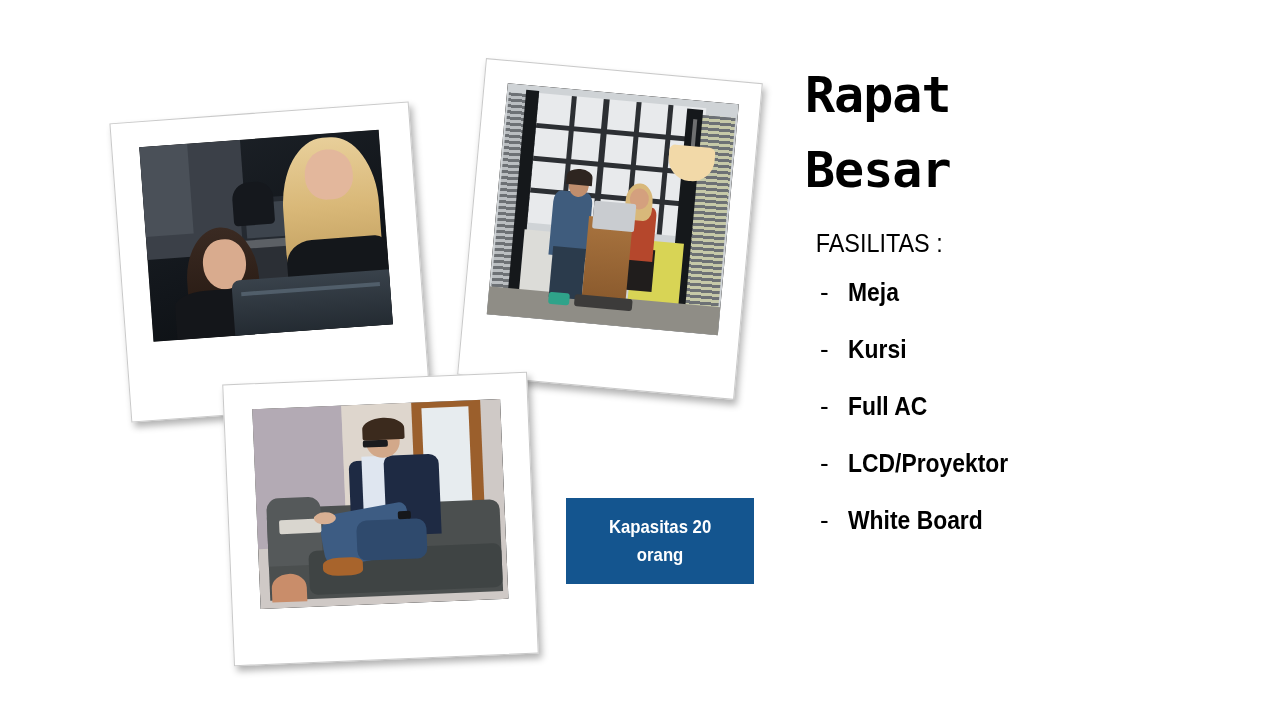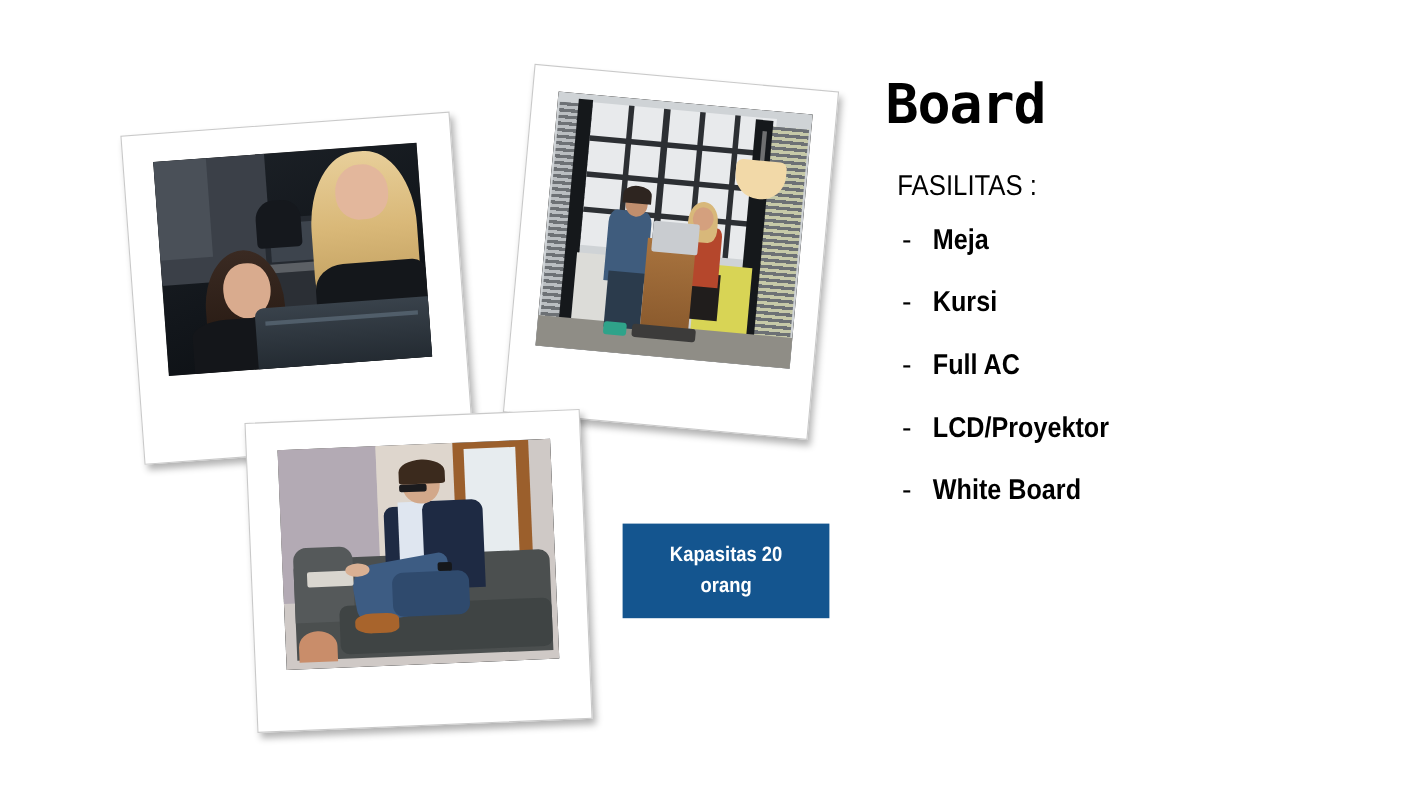--- a/index.html
+++ b/index.html
@@ -322,6 +322,7 @@
   <div id="info-panel">
 
     <div id="title-block">
+      <span class="tline">Rapat</span>
       <span class="tline">Board</span>
     </div>
 

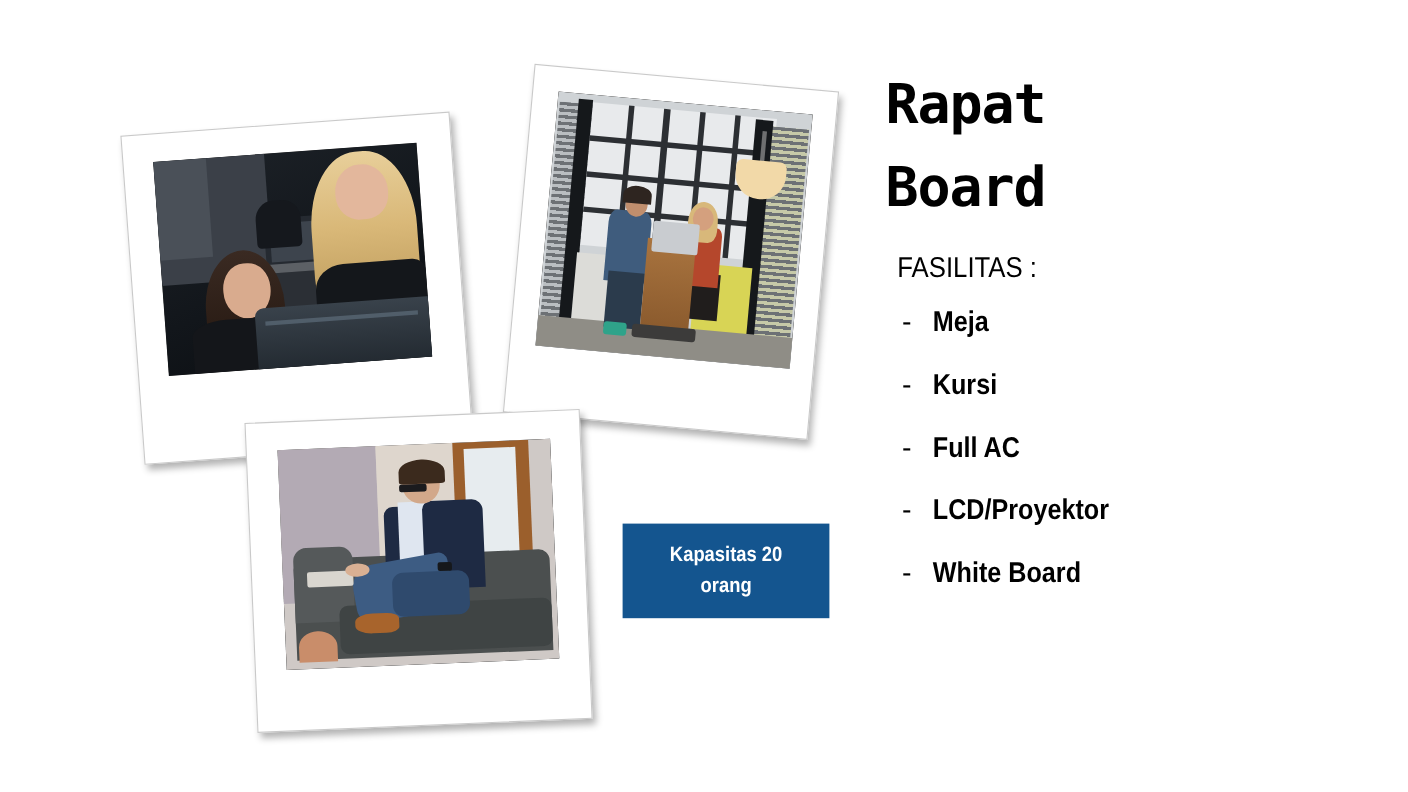--- a/index.html
+++ b/index.html
@@ -323,7 +323,7 @@
 
     <div id="title-block">
       <span class="tline">Rapat</span>
-      <span class="tline">Board</span>
+      <span class="tline">Besar</span>
     </div>
 
     <div id="fasilitas-label">FASILITAS :</div>

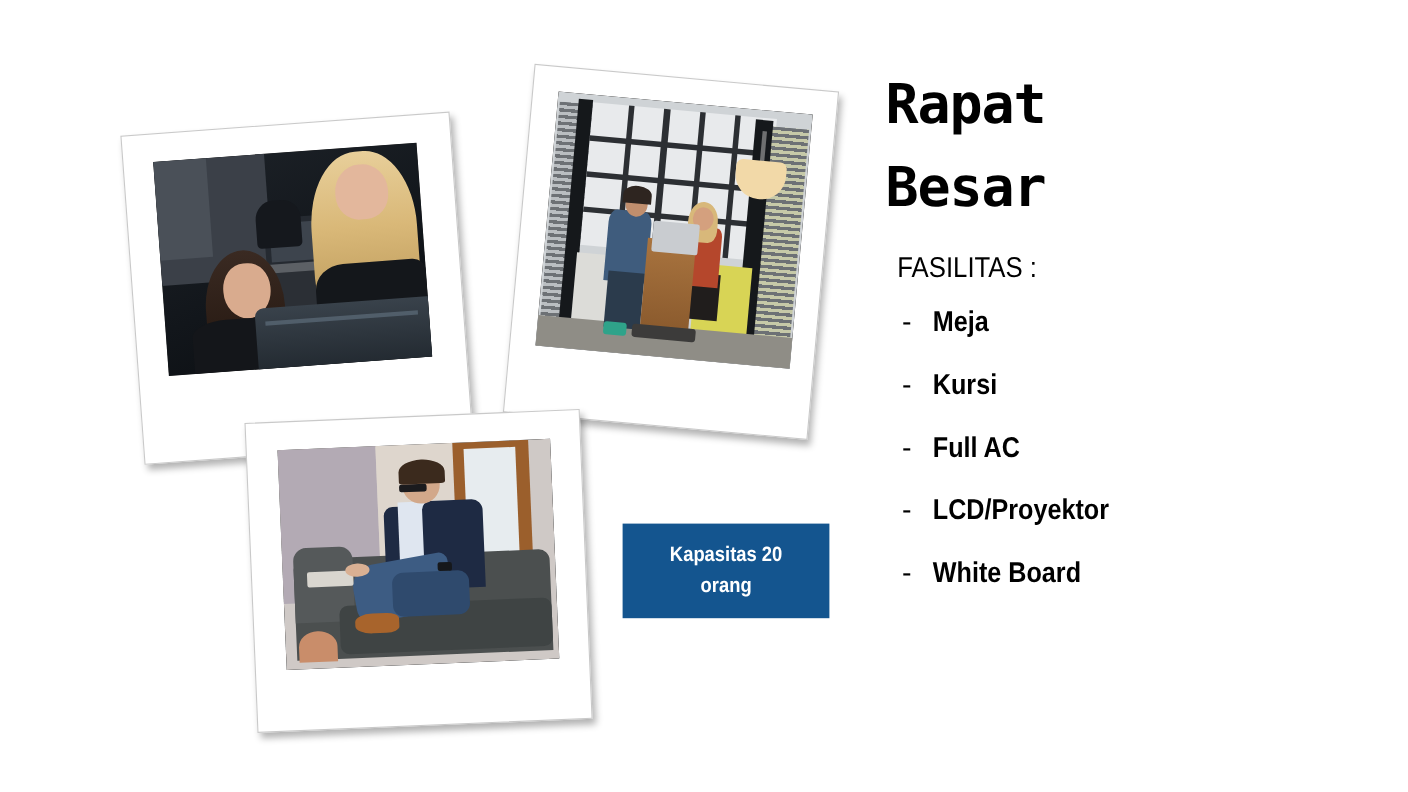--- a/index.html
+++ b/index.html
@@ -147,7 +147,7 @@
   
   #capacity-badge {
     position: absolute;
-    left: 566px; top: 476px;
+    left: 566px; top: 498px;
     width: 188px; height: 86px;
     display: flex; align-items: center; justify-content: center;
     z-index: 6;

